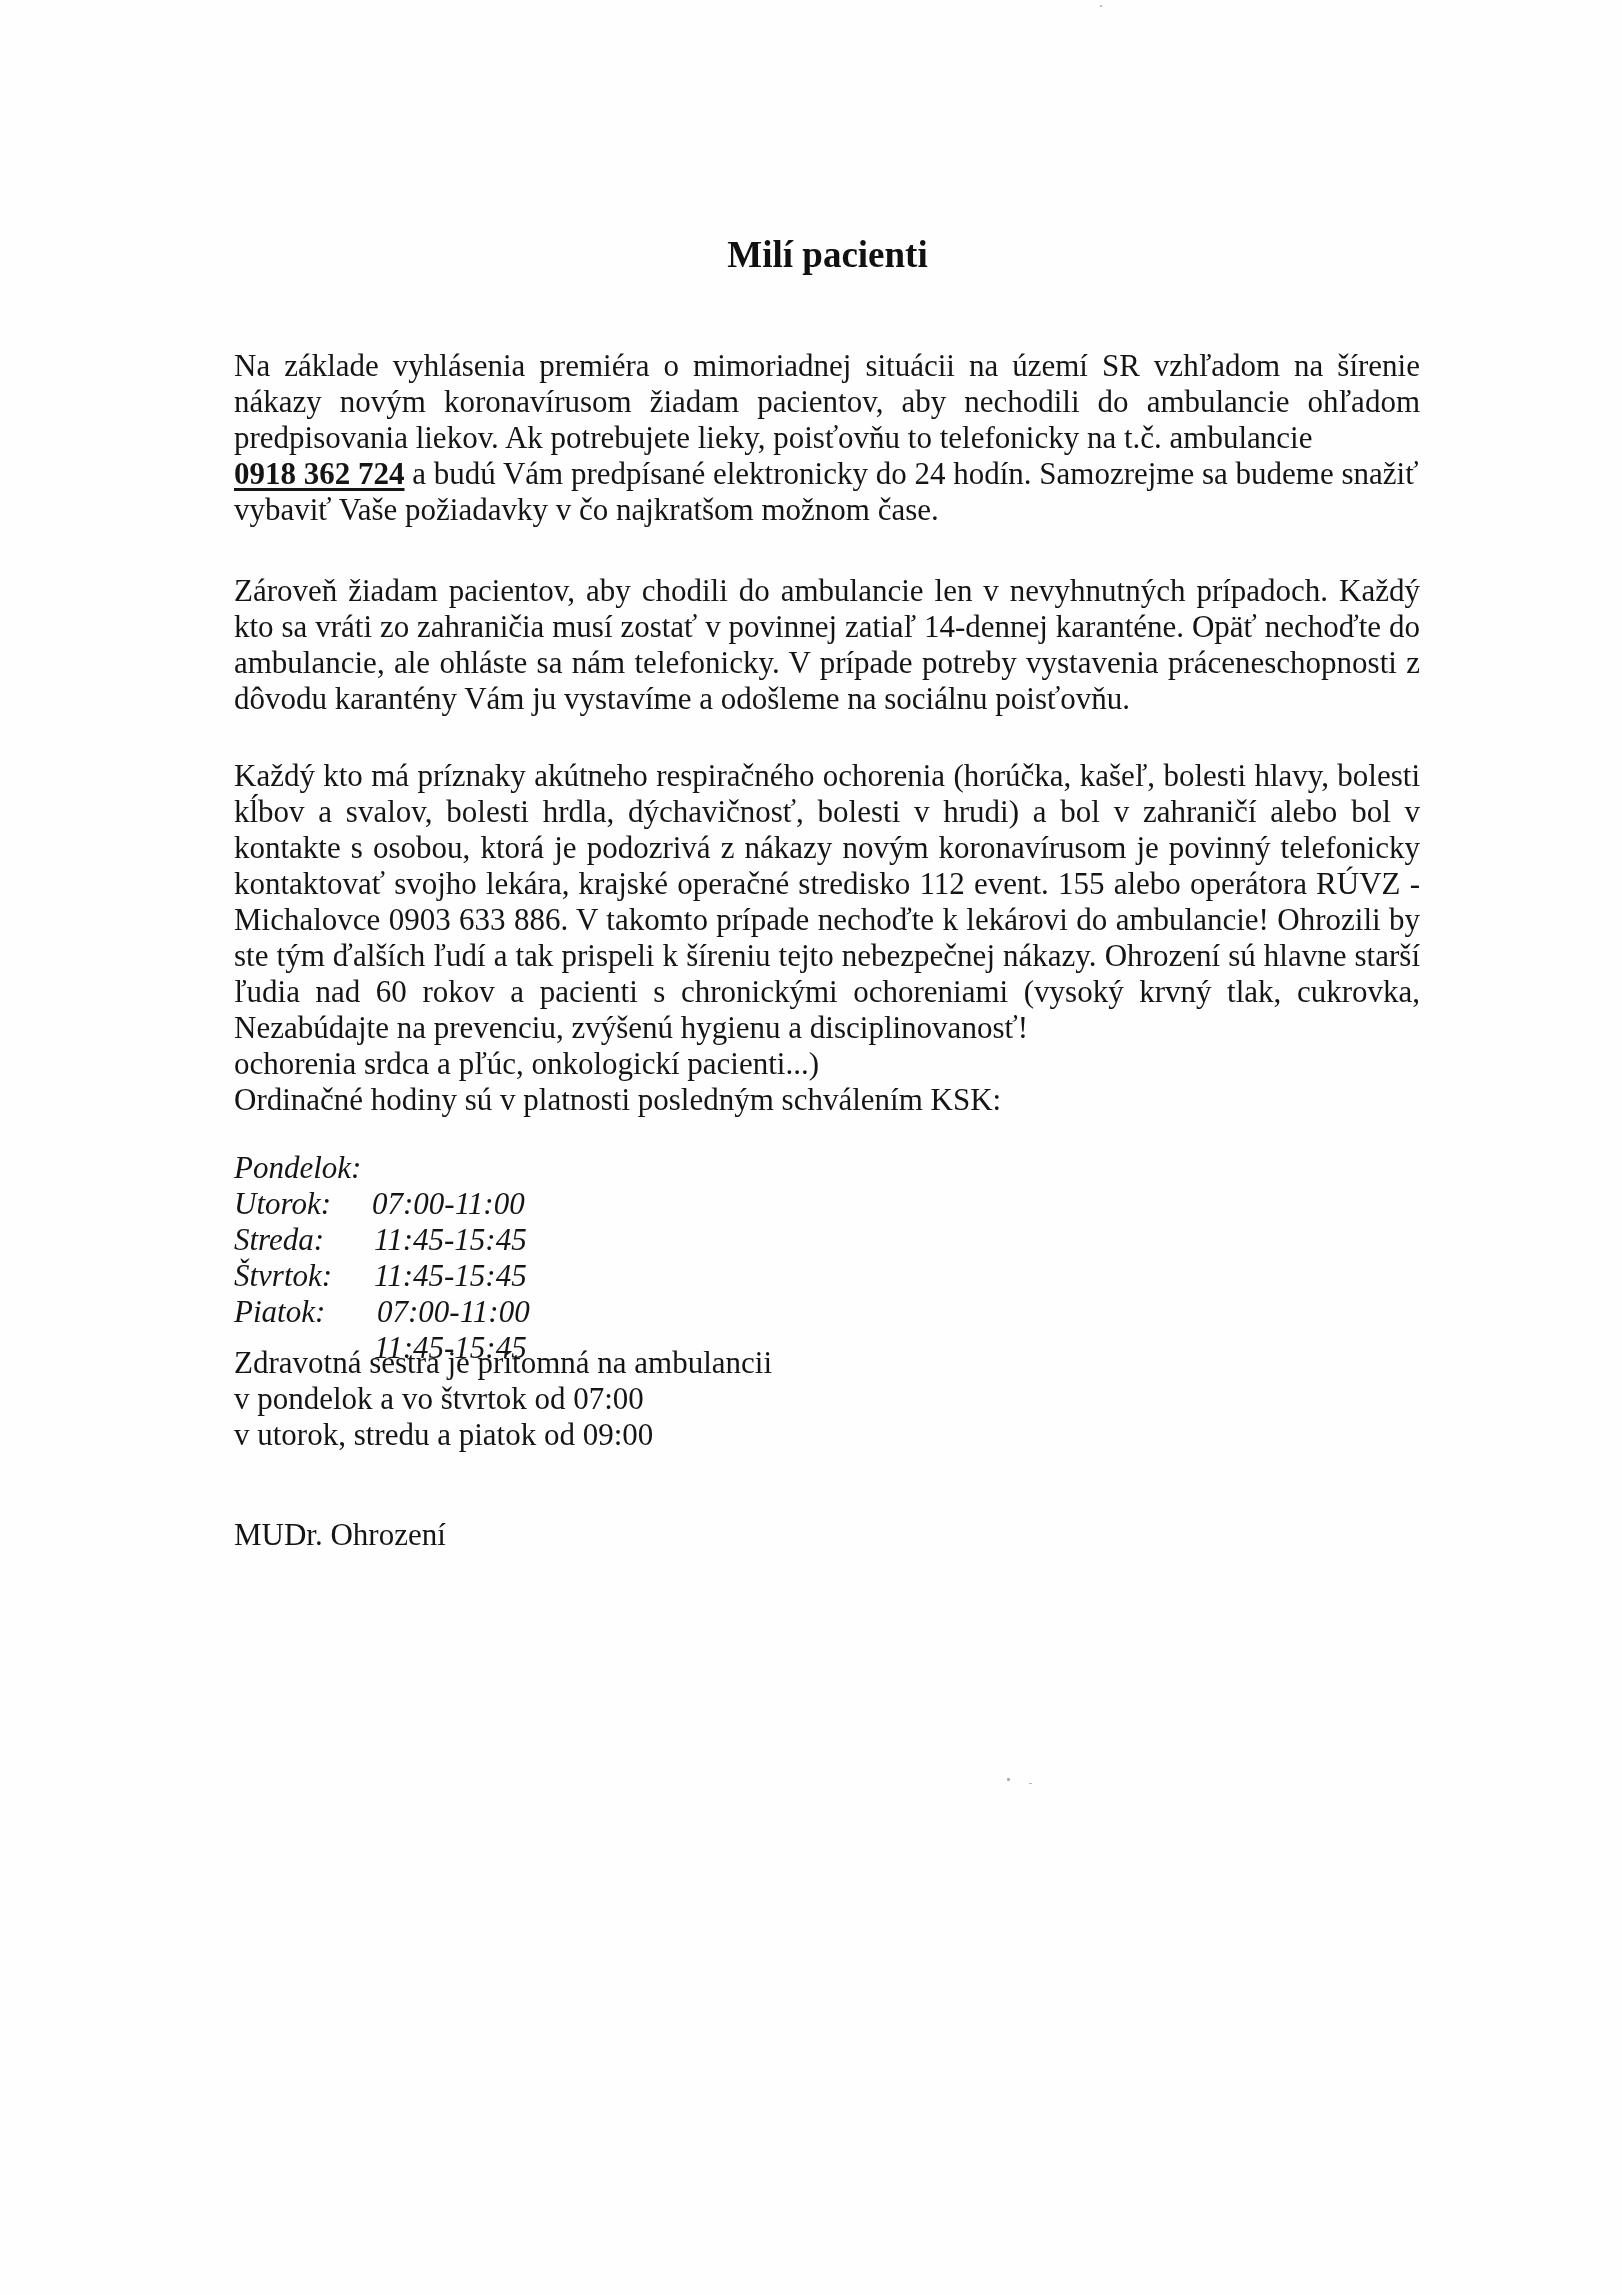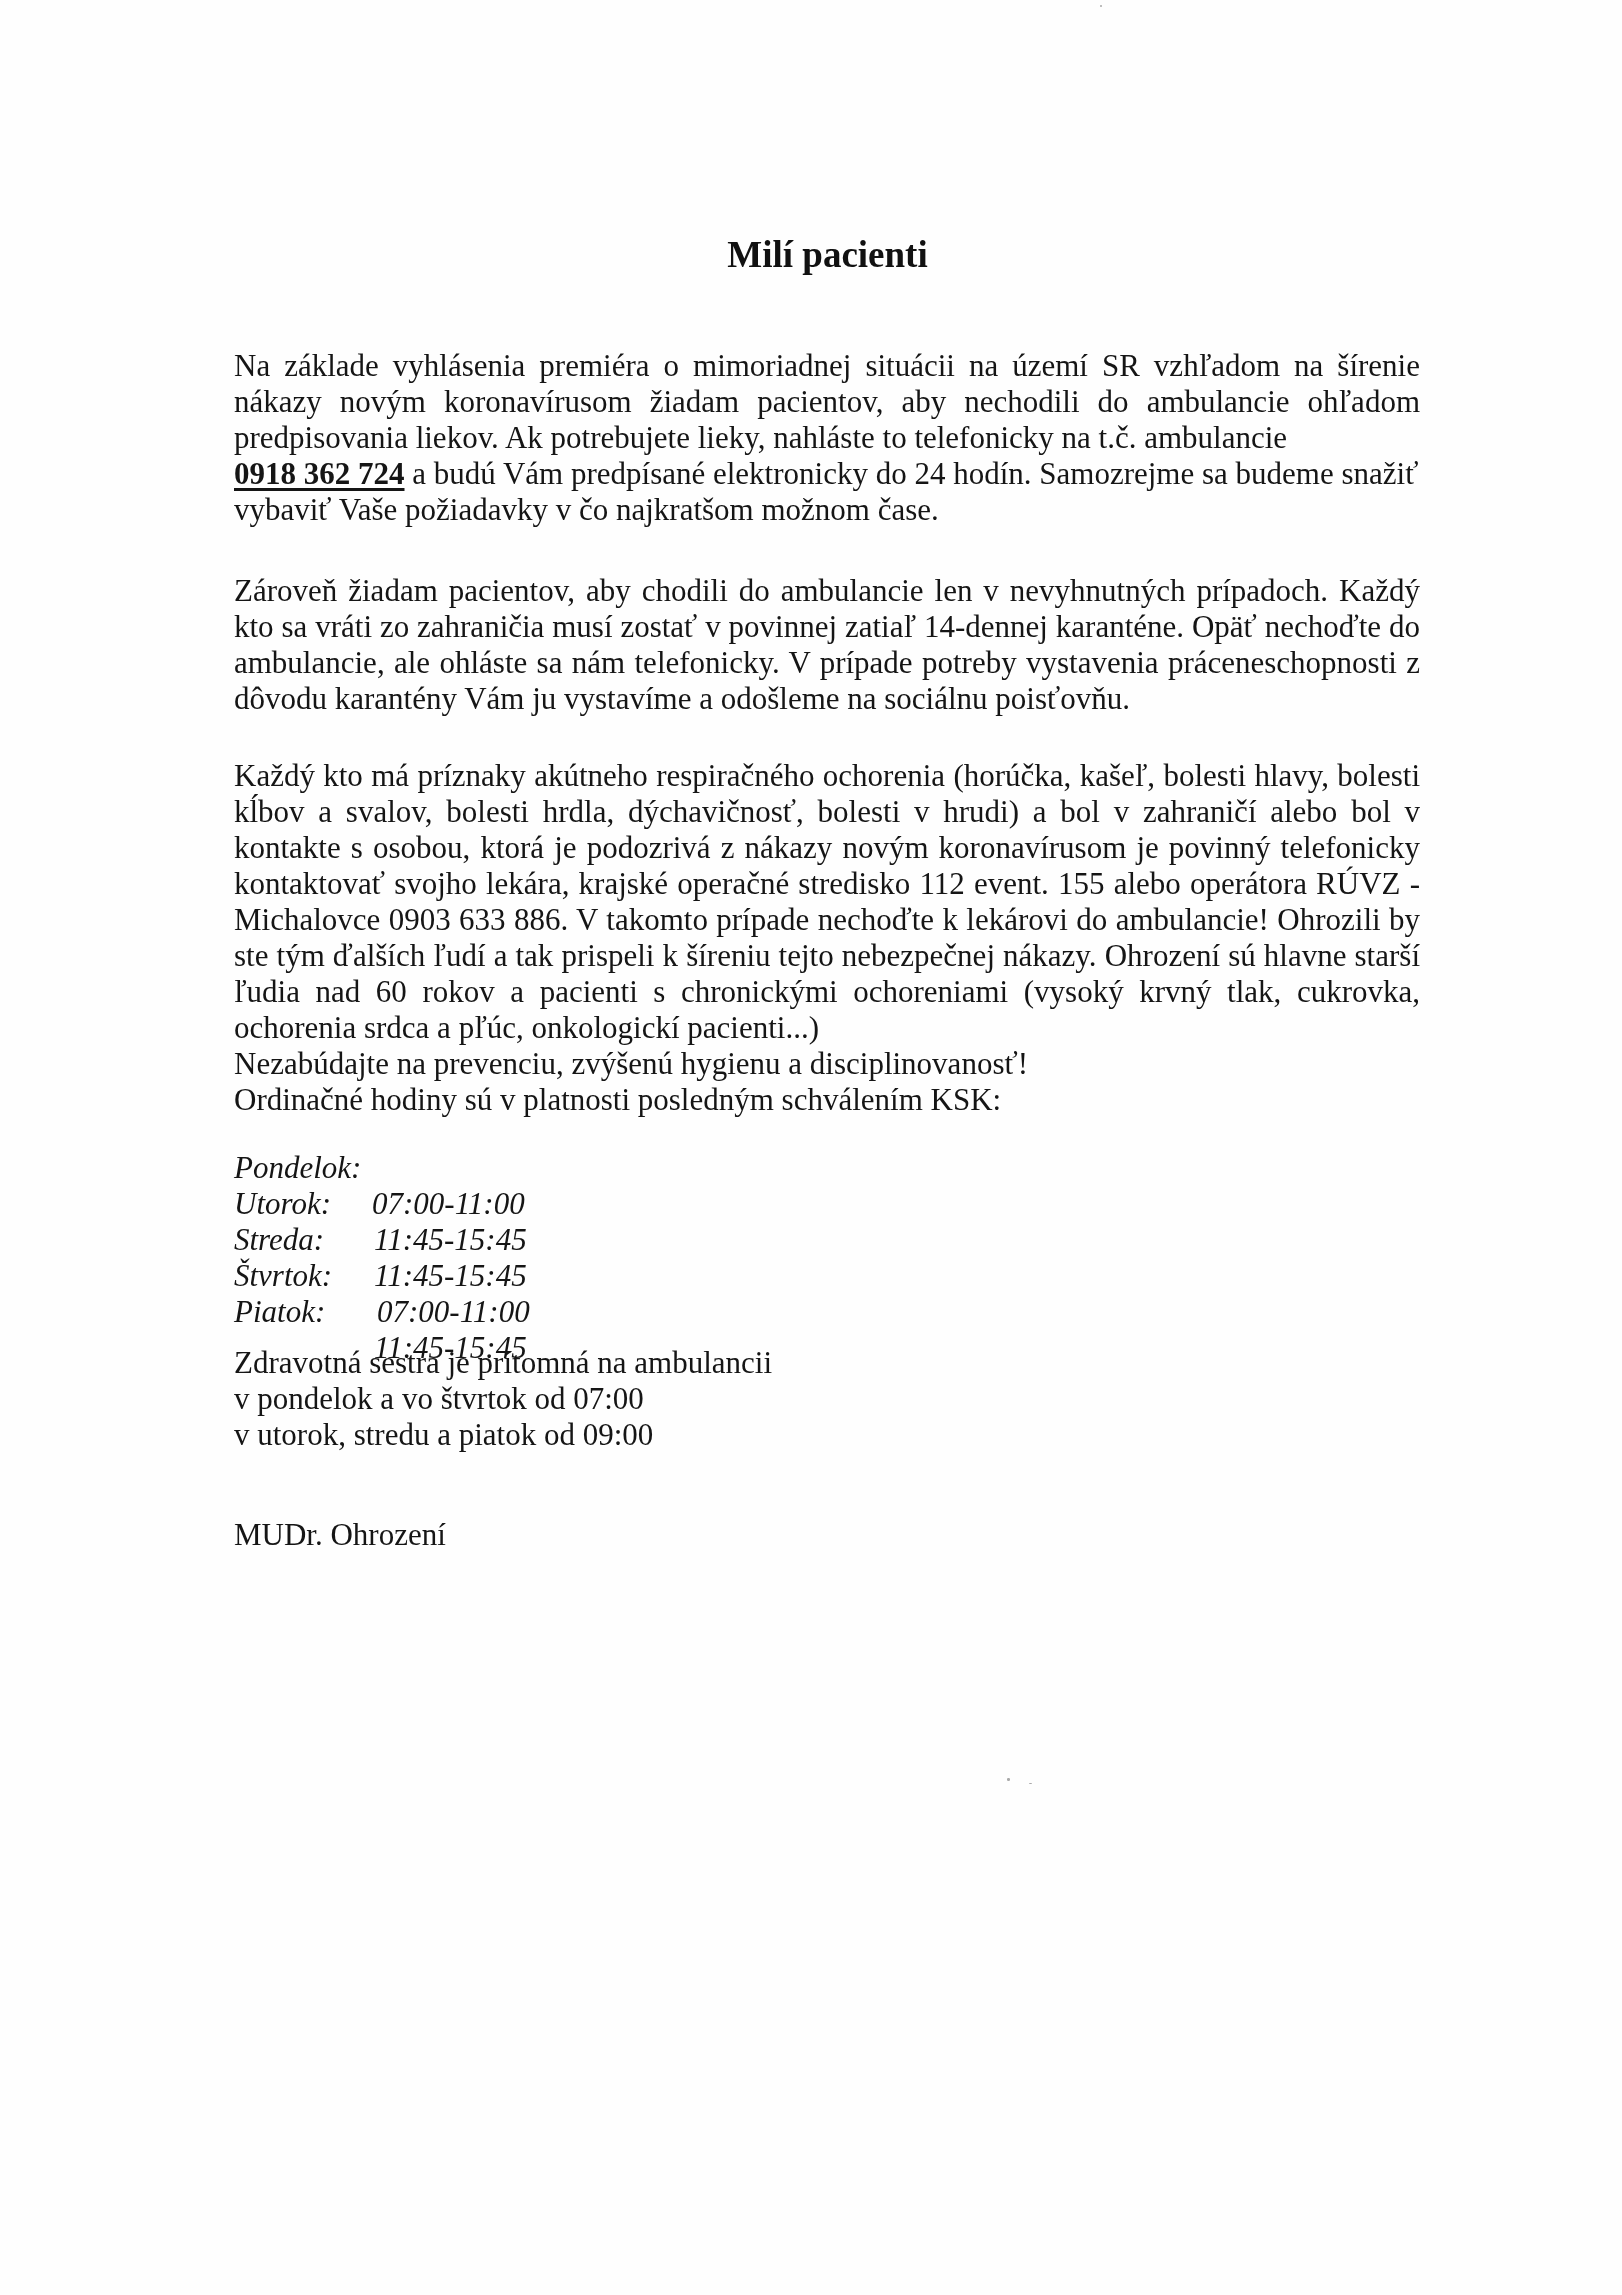--- a/index.html
+++ b/index.html
@@ -91,7 +91,7 @@
   <div class="block" style="top: 348px;">
     <span class="jline">Na základe vyhlásenia premiéra o mimoriadnej situácii na území SR vzhľadom na šírenie</span>
     <span class="jline">nákazy novým koronavírusom žiadam pacientov, aby nechodili do ambulancie ohľadom</span>
-    <span class="line">predpisovania liekov. Ak potrebujete lieky, nahláste to telefonicky na t.č. ambulancie</span>
+    <span class="line">predpisovania liekov. Ak potrebujete lieky, poisťovňu to telefonicky na t.č. ambulancie</span>
     <span class="line"><span class="phone">0918 362 724</span><span> a budú Vám predpísané elektronicky do 24 hodín. Samozrejme sa budeme snažiť</span></span>
     <span class="line">vybaviť Vaše požiadavky v čo najkratšom možnom čase.</span>
   </div>

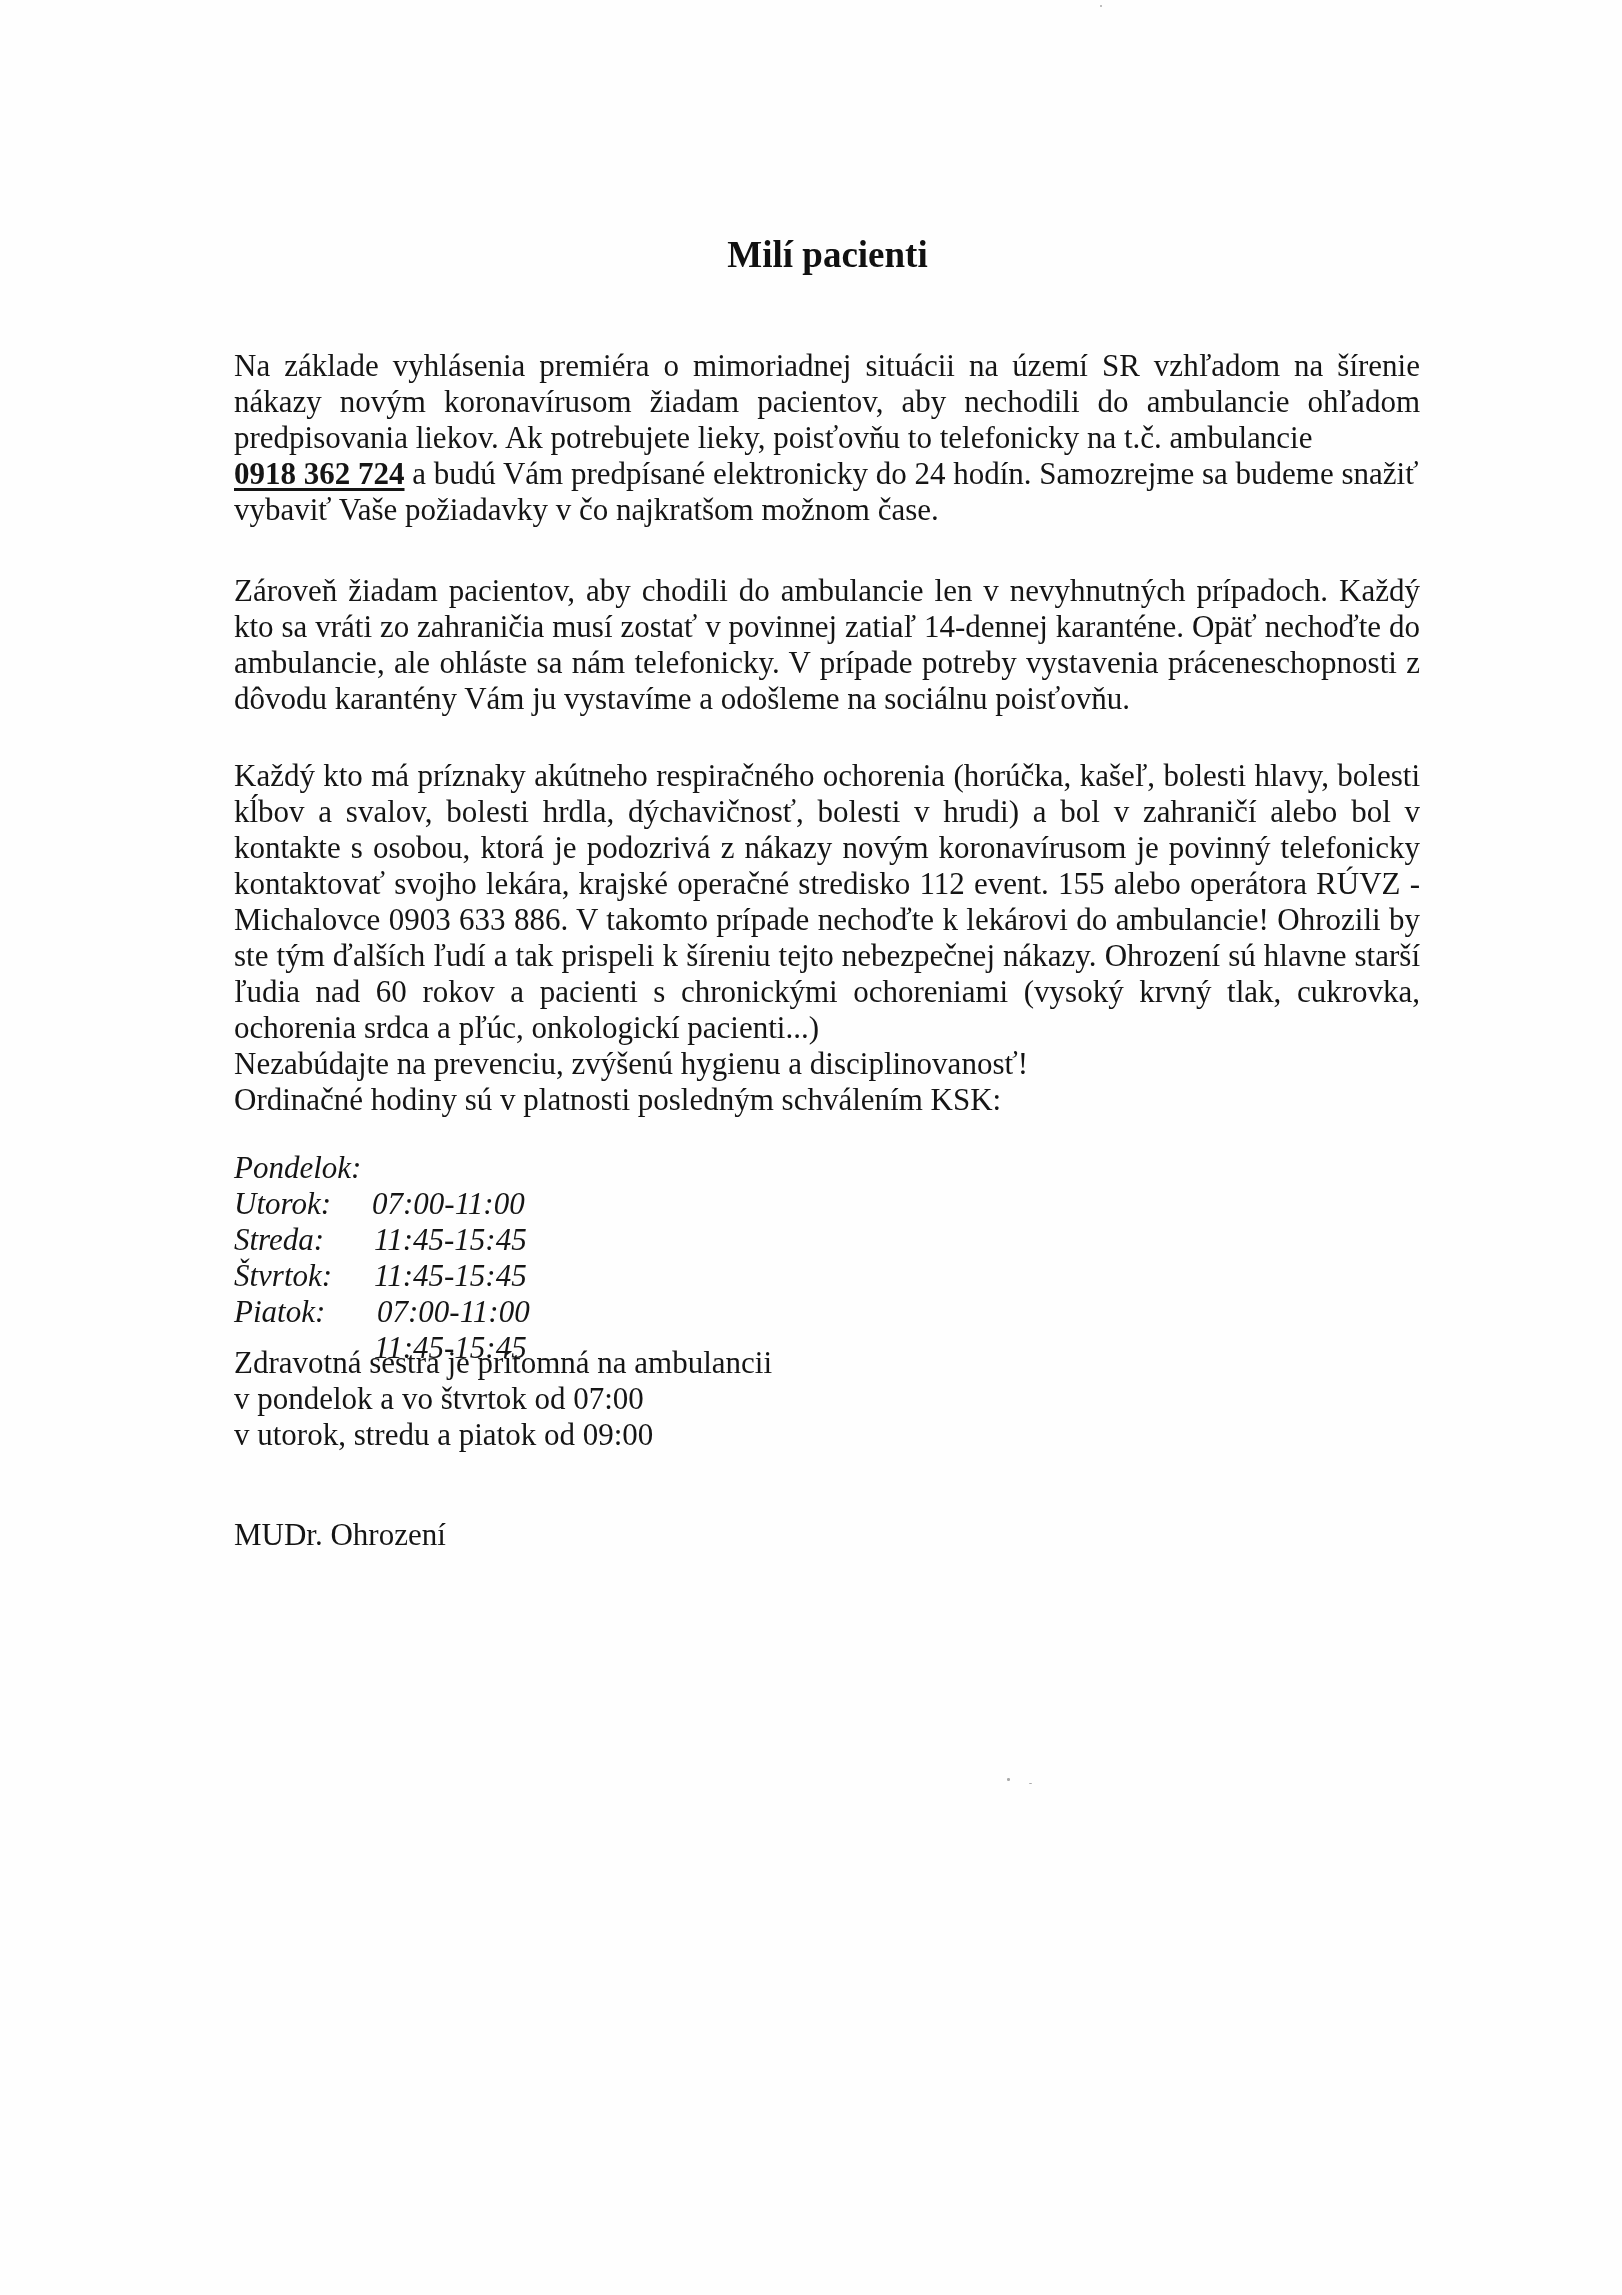--- a/index.html
+++ b/index.html
@@ -111,8 +111,8 @@
     <span class="jline">Michalovce 0903 633 886. V takomto prípade nechoďte k lekárovi do ambulancie! Ohrozili by</span>
     <span class="jline">ste tým ďalších ľudí a tak prispeli k šíreniu tejto nebezpečnej nákazy. Ohrození sú hlavne starší</span>
     <span class="jline">ľudia nad 60 rokov a pacienti s chronickými ochoreniami (vysoký krvný tlak, cukrovka,</span>
+    <span class="line">Nezabúdajte na prevenciu, zvýšenú hygienu a disciplinovanosť!</span>
     <span class="line">ochorenia srdca a pľúc, onkologickí pacienti...)</span>
-    <span class="line">Nezabúdajte na prevenciu, zvýšenú hygienu a disciplinovanosť!</span>
     <span class="line">Ordinačné hodiny sú v platnosti posledným schválením KSK:</span>
   </div>
 

